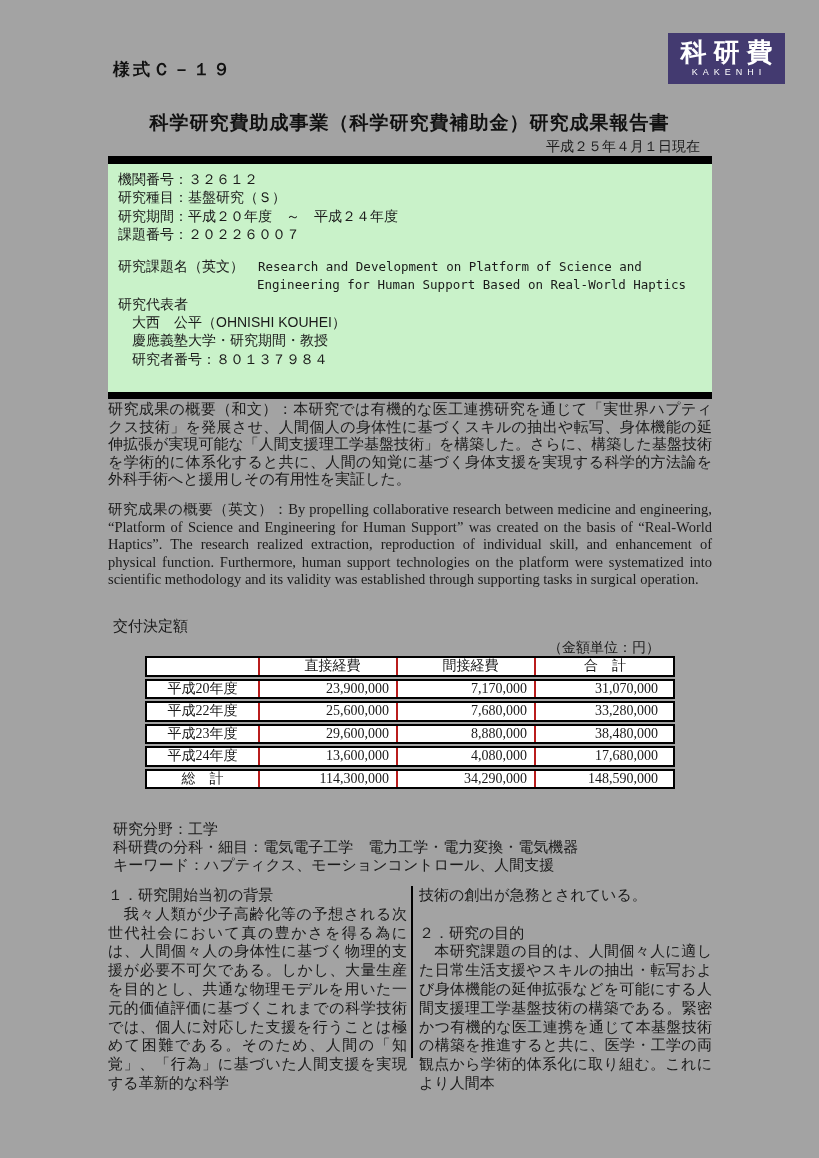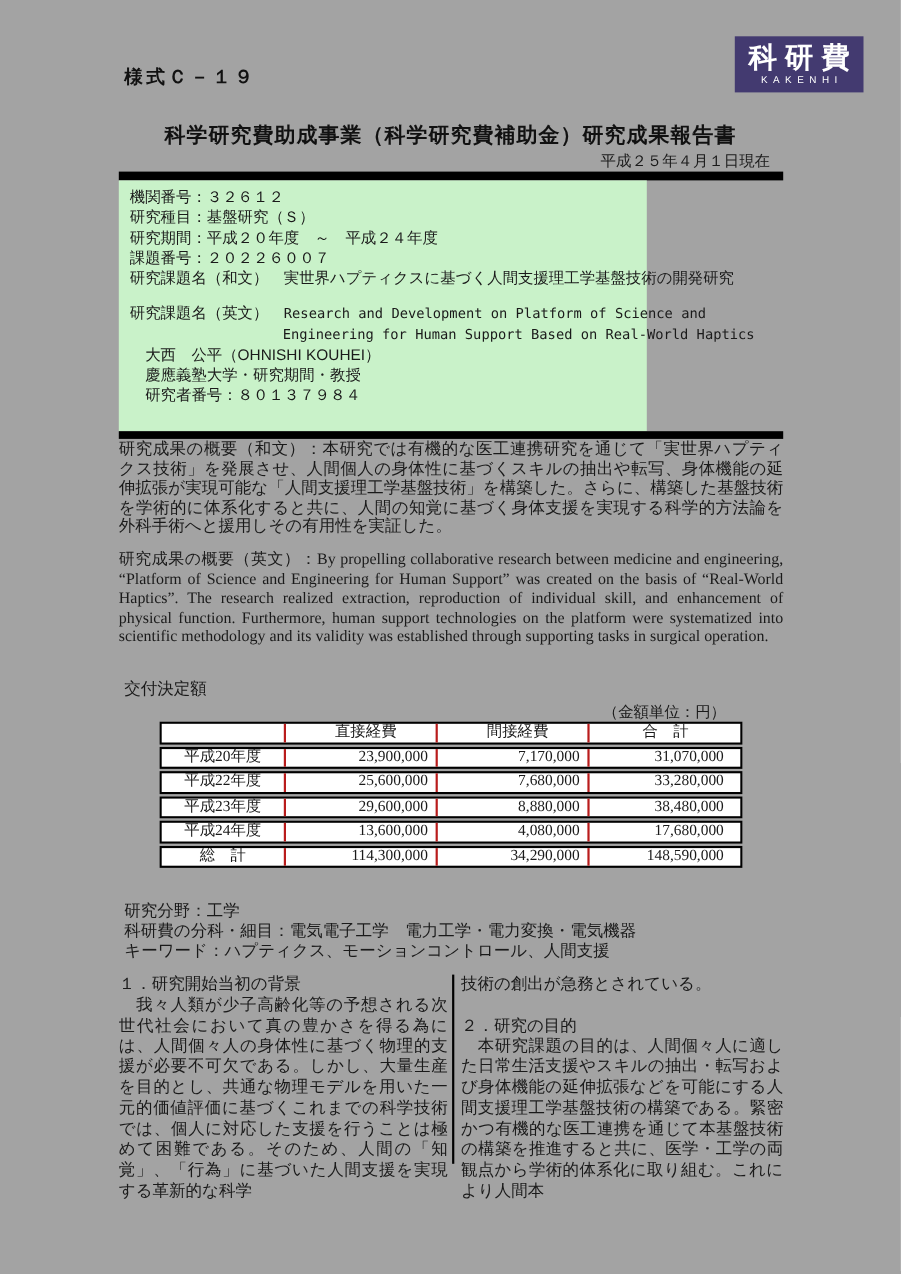--- a/index.html
+++ b/index.html
@@ -53,7 +53,7 @@
   .bar-bottom { top: 392px; height: 7px; }
 
   .info-box {
-    left: 108px; top: 164px; width: 480px; height: 228px;
+    left: 108px; top: 164px; width: 604px; height: 228px;
     background: #c9f2c9;
     padding: 6px 8px 0 10px;
     font-family: "Liberation Sans", sans-serif;

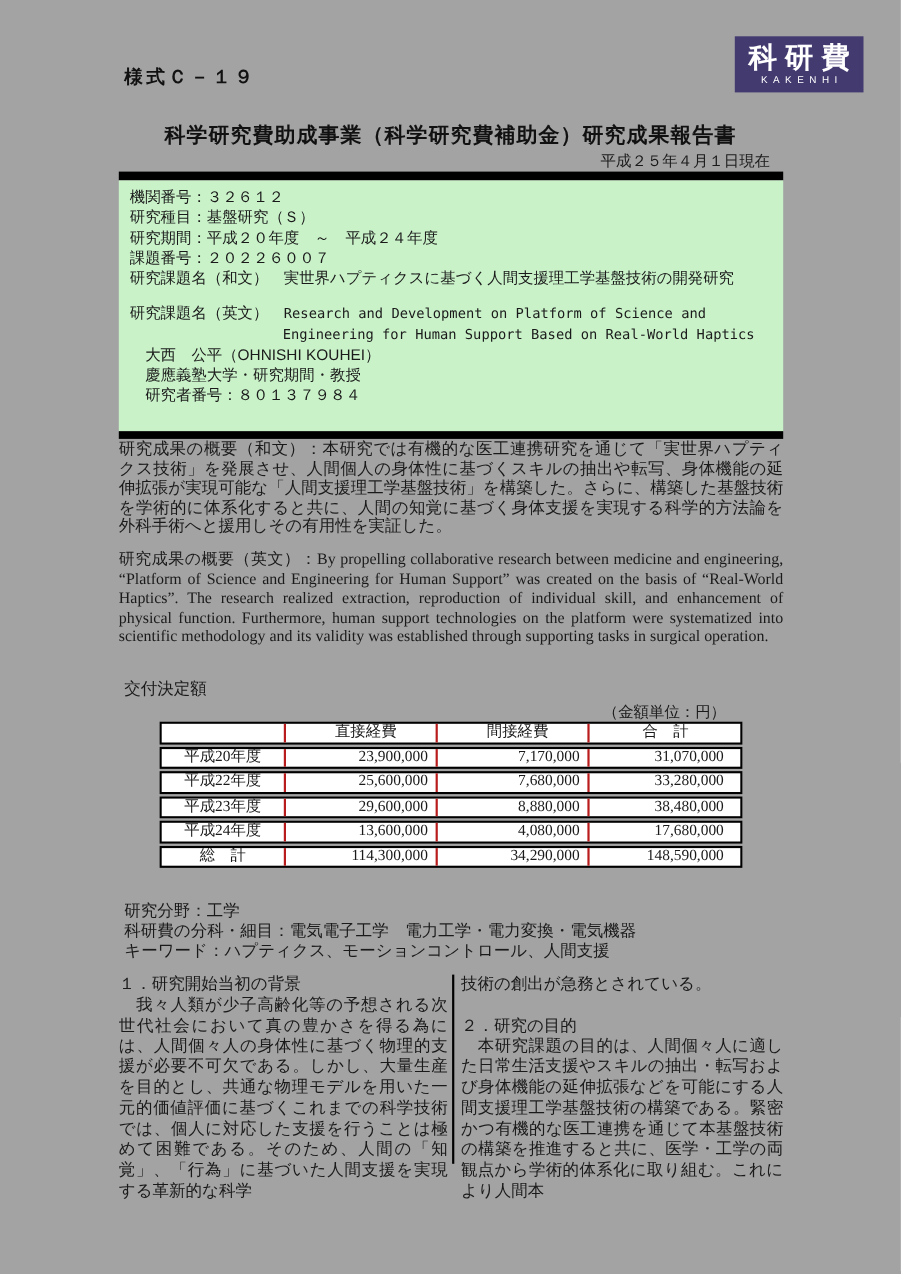--- a/index.html
+++ b/index.html
@@ -128,7 +128,6 @@
     <div class="ib-line">研究種目：基盤研究（Ｓ）</div>
     <div class="ib-line">研究期間：平成２０年度　～　平成２４年度</div>
     <div class="ib-line">課題番号：２０２２６００７</div>
-    <div class="ib-line">研究課題名（和文）　実世界ハプティクスに基づく人間支援理工学基盤技術の開発研究</div>
     <div class="ib-blank"></div>
     <div class="ib-line"><span>研究課題名（英文）　</span><span class="mono">Research and Development on Platform of Science and</span></div>
     <div class="ib-line ib-en-cont mono">Engineering for Human Support Based on Real-World Haptics</div>

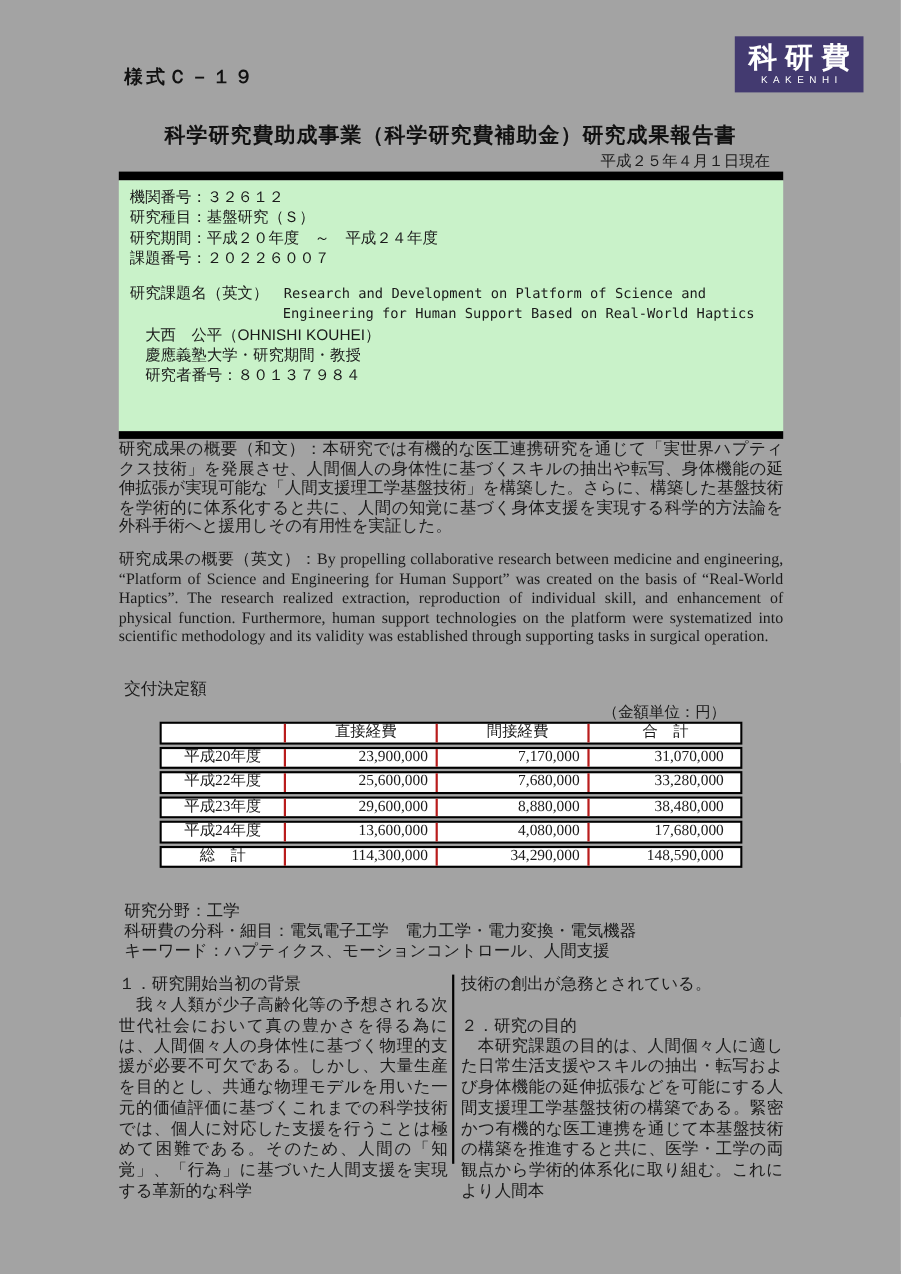--- a/index.html
+++ b/index.html
@@ -131,6 +131,7 @@
     <div class="ib-blank"></div>
     <div class="ib-line"><span>研究課題名（英文）　</span><span class="mono">Research and Development on Platform of Science and</span></div>
     <div class="ib-line ib-en-cont mono">Engineering for Human Support Based on Real-World Haptics</div>
+    <div class="ib-line">研究代表者</div>
     <div class="ib-line ib-indent">大西　公平（OHNISHI KOUHEI）</div>
     <div class="ib-line ib-indent">慶應義塾大学・研究期間・教授</div>
     <div class="ib-line ib-indent">研究者番号：８０１３７９８４</div>

